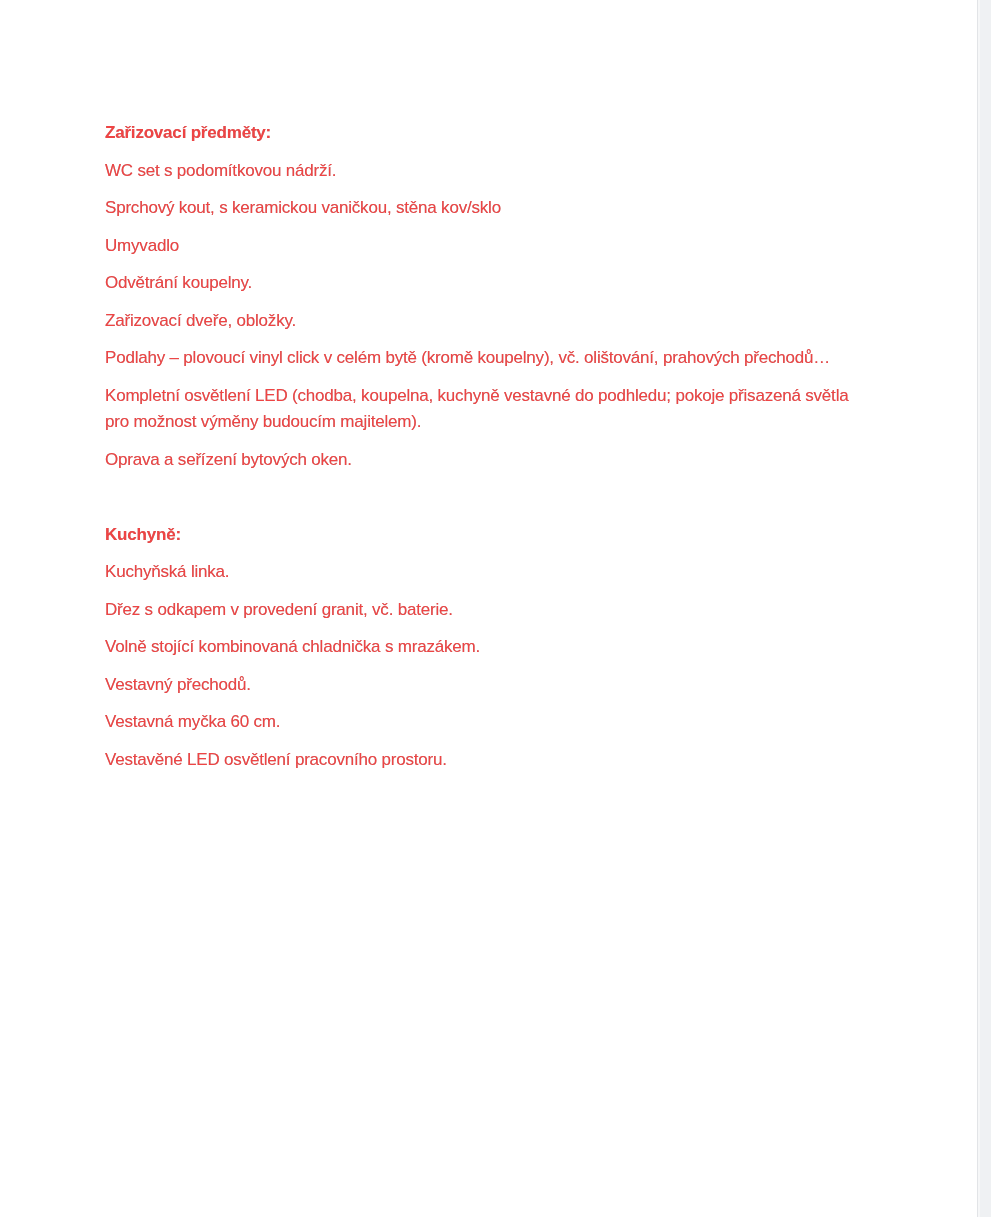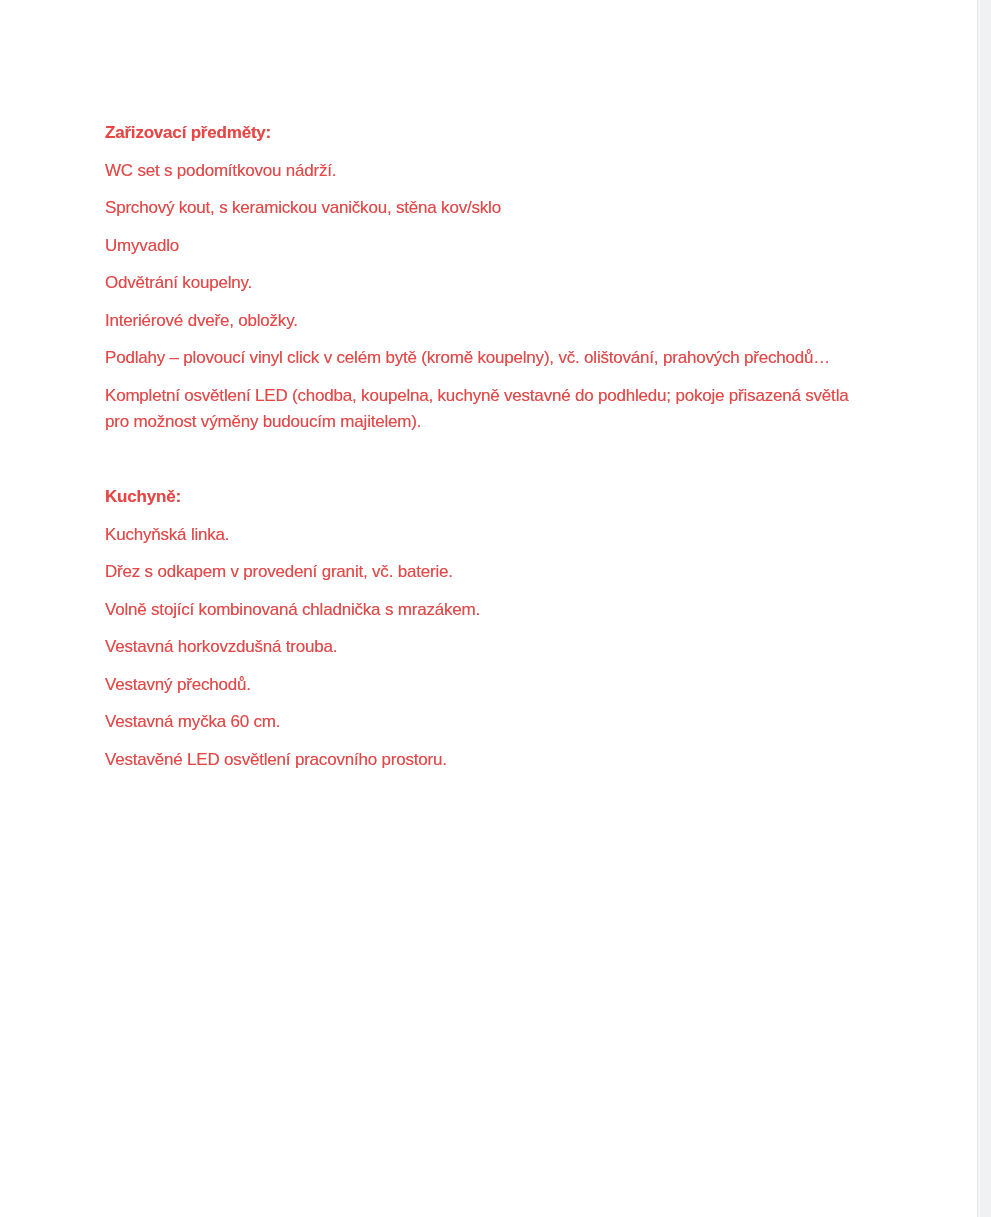--- a/index.html
+++ b/index.html
@@ -57,7 +57,7 @@
       <p class="para">Sprchový kout, s keramickou vaničkou, stěna kov/sklo</p>
       <p class="para">Umyvadlo</p>
       <p class="para">Odvětrání koupelny.</p>
-      <p class="para">Interiérové dveře, obložky.</p>
+      <p class="para">Zařizovací dveře, obložky.</p>
       <p class="para">Podlahy – plovoucí vinyl click v celém bytě (kromě koupelny), vč. olištování, prahových přechodů…</p>
       <p class="para">Kompletní osvětlení LED (chodba, koupelna, kuchyně vestavné do podhledu; pokoje přisazená světla
 pro možnost výměny budoucím majitelem).</p>

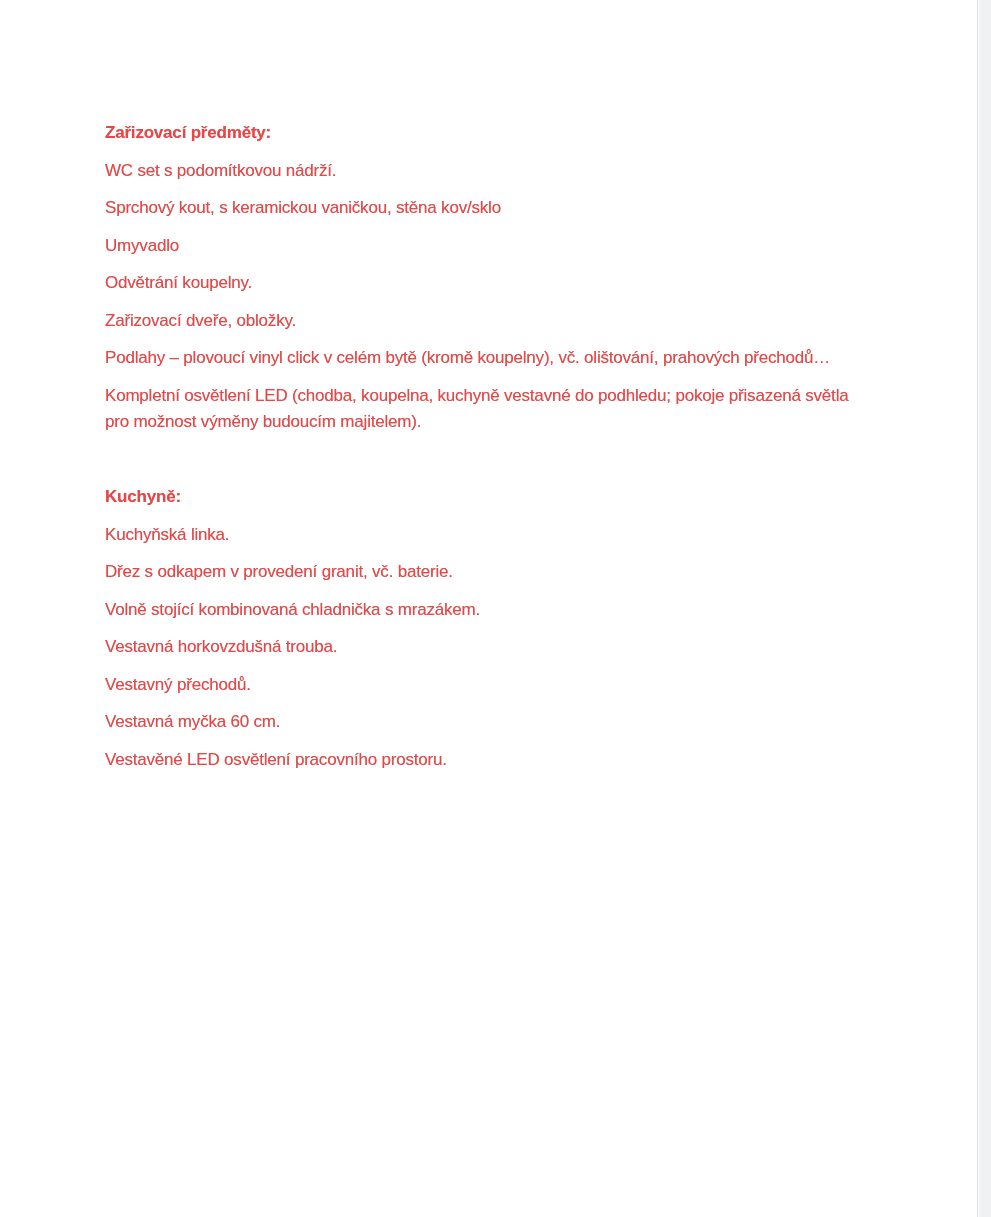--- a/index.html
+++ b/index.html
@@ -61,6 +61,7 @@
       <p class="para">Podlahy – plovoucí vinyl click v celém bytě (kromě koupelny), vč. olištování, prahových přechodů…</p>
       <p class="para">Kompletní osvětlení LED (chodba, koupelna, kuchyně vestavné do podhledu; pokoje přisazená světla
 pro možnost výměny budoucím majitelem).</p>
+      <p class="para">Oprava a seřízení bytových oken.</p>
       <div class="blank-line"></div>
       <p class="para heading">Kuchyně:</p>
       <p class="para">Kuchyňská linka.</p>

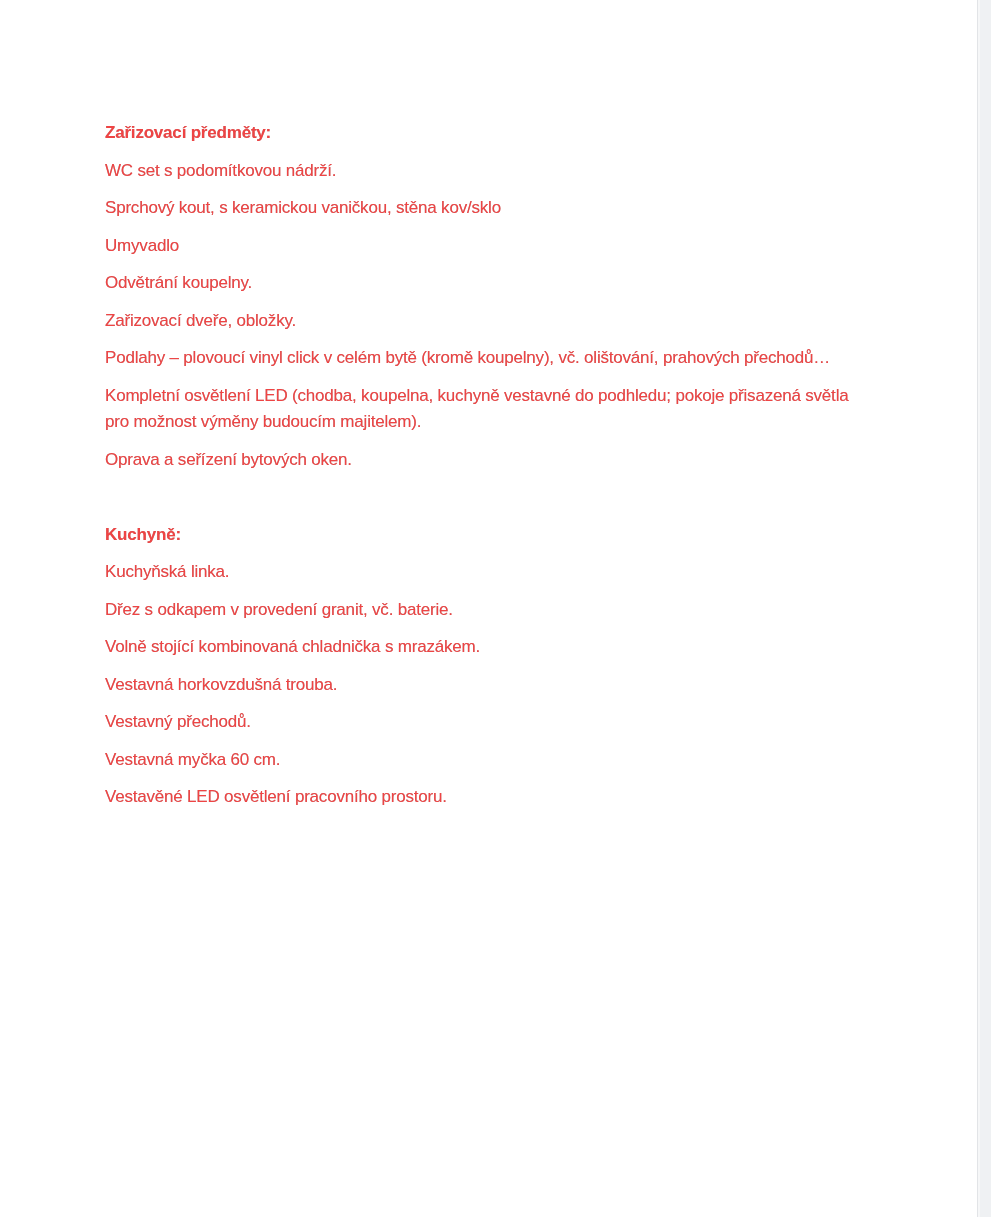--- a/index.html
+++ b/index.html
@@ -67,7 +67,6 @@
       <p class="para">Kuchyňská linka.</p>
       <p class="para">Dřez s odkapem v provedení granit, vč. baterie.</p>
       <p class="para">Volně stojící kombinovaná chladnička s mrazákem.</p>
-      <p class="para">Vestavná horkovzdušná trouba.</p>
       <p class="para">Vestavný přechodů.</p>
       <p class="para">Vestavná myčka 60 cm.</p>
       <p class="para">Vestavěné LED osvětlení pracovního prostoru.</p>

